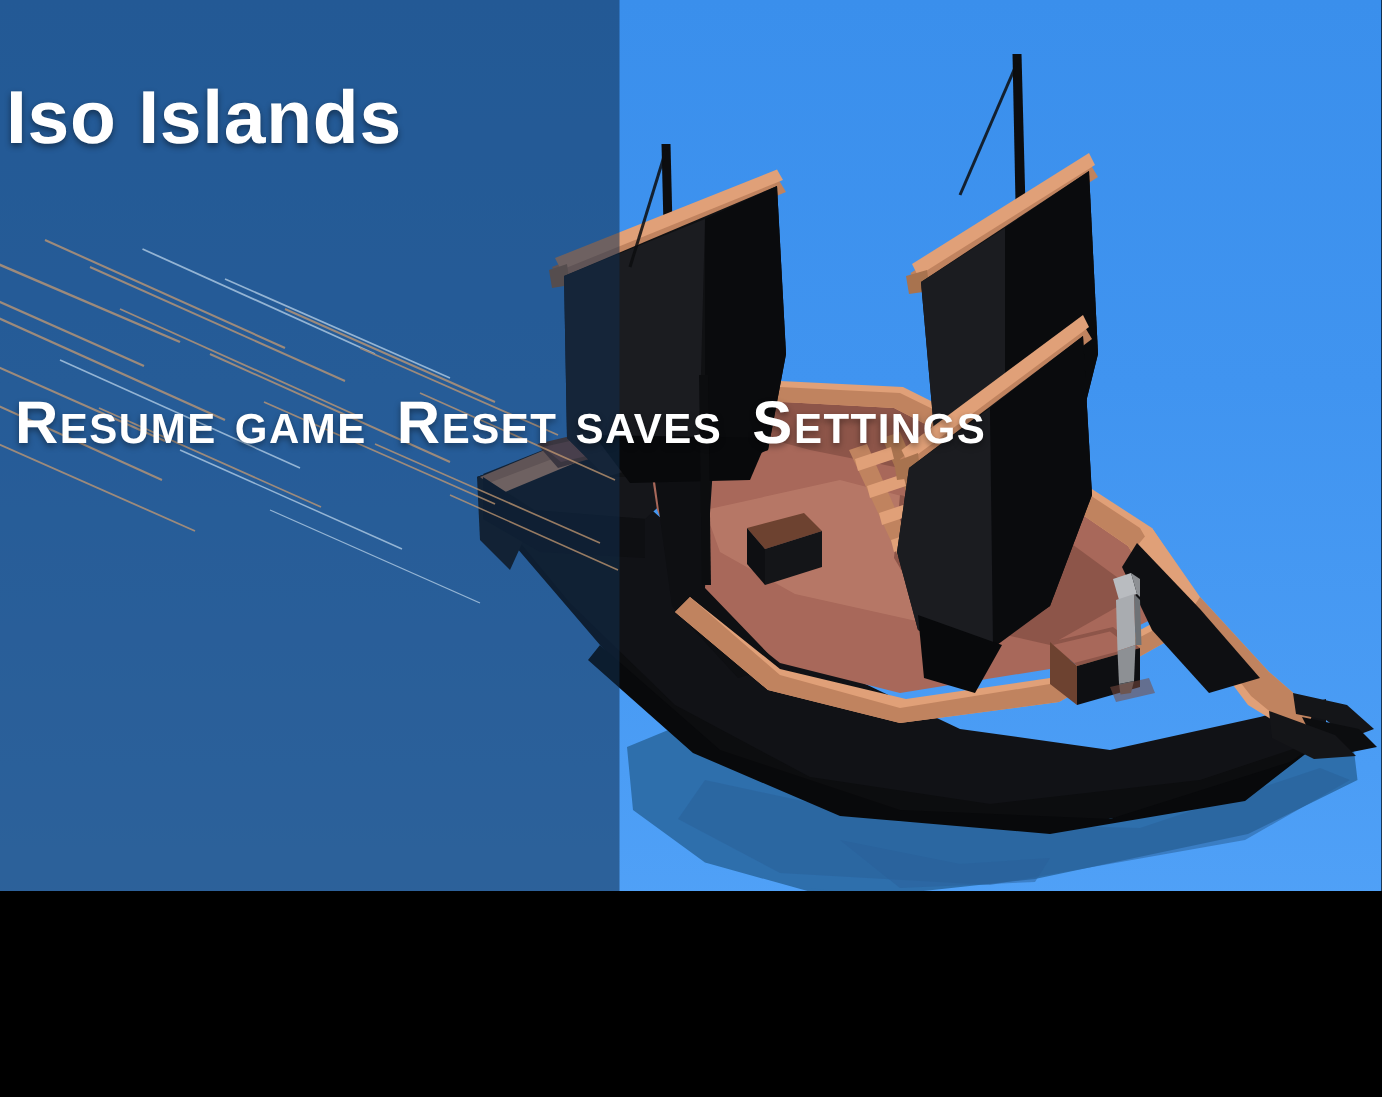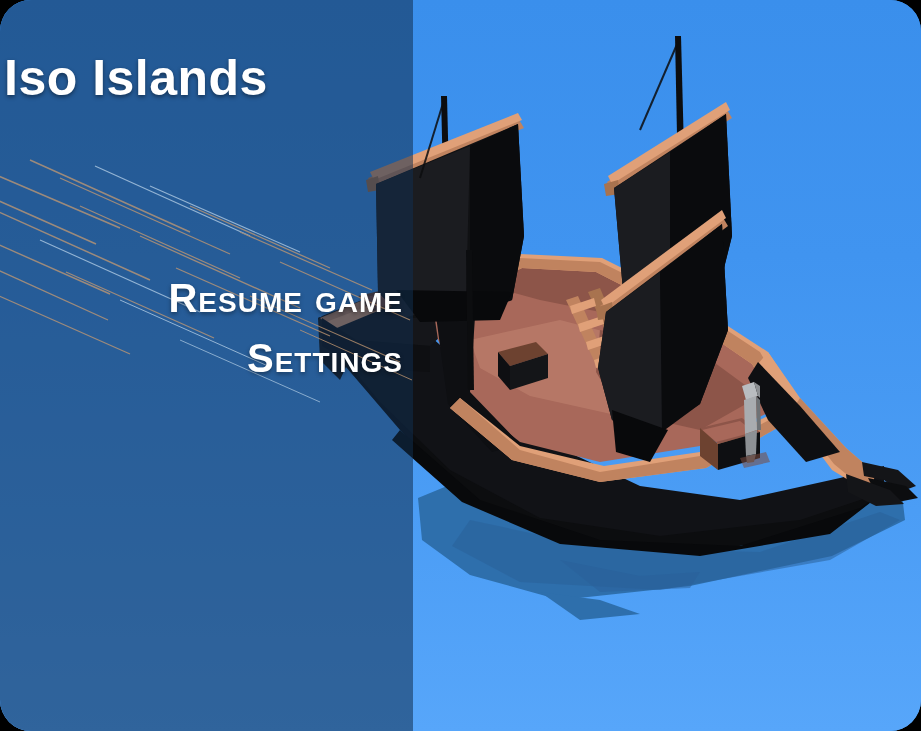--- a/index.html
+++ b/index.html
@@ -10,10 +10,9 @@
   }
   #screen{
     position:relative;
-    width:921px;height:731px;
+    width:921px;height:594px;
     overflow:hidden;
     background:linear-gradient(180deg,#3a8fec 0%,#3f93ee 30%,#4a9cf4 62%,#57a6fa 100%);
-    border-radius:31px;
   }
 
   

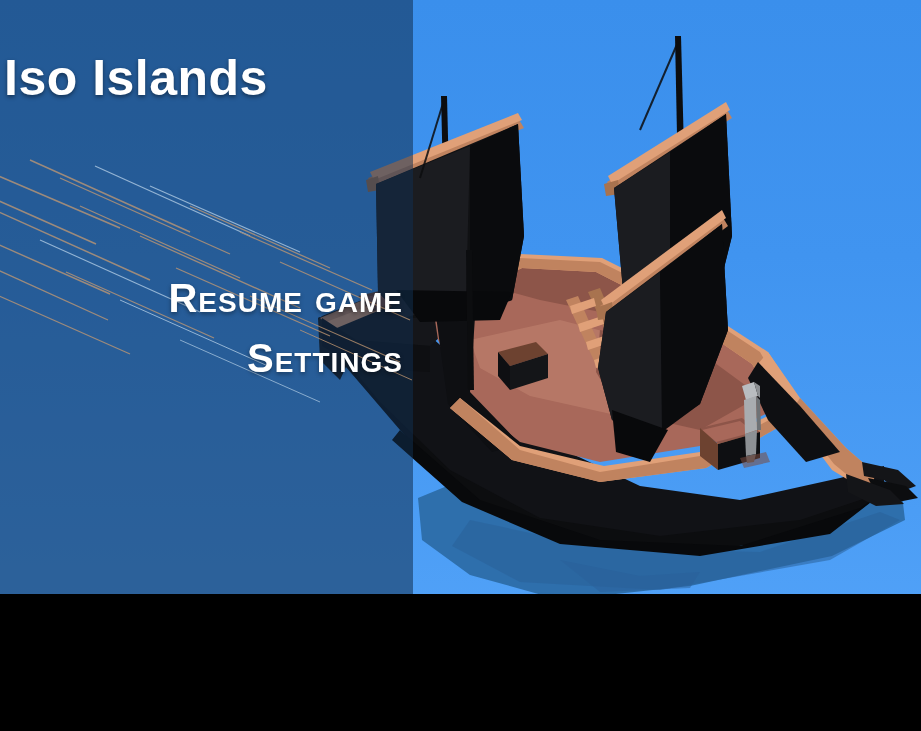--- a/index.html
+++ b/index.html
@@ -59,11 +59,11 @@
   }
   .menu-list{
     position:absolute;
-    top:268px;left:0;
+    top:252px;left:0;
     width:413px;
     display:flex;
-    flex-direction:column;
-    align-items:flex-end;
+    flex-direction:row;
+    align-items:center;
     gap:0px;
   }
   .menu-item{

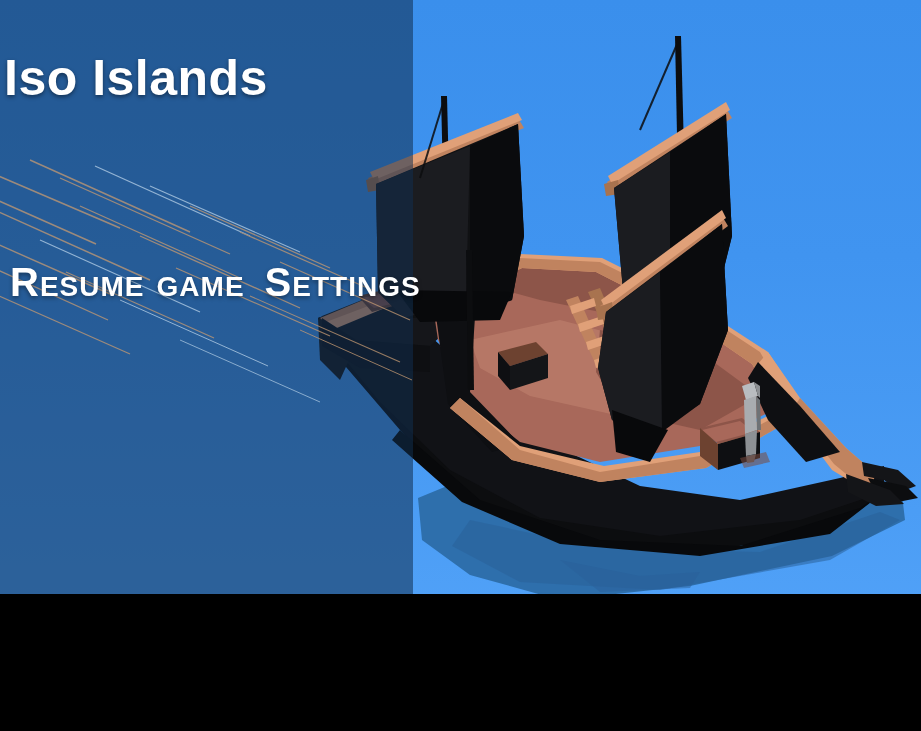--- a/index.html
+++ b/index.html
@@ -297,6 +297,7 @@
 
       <nav class="menu-list">
         <button class="menu-item">Resume game</button>
+        <button class="menu-item">Reset saves</button>
         <button class="menu-item">Settings</button>
       </nav>
 

